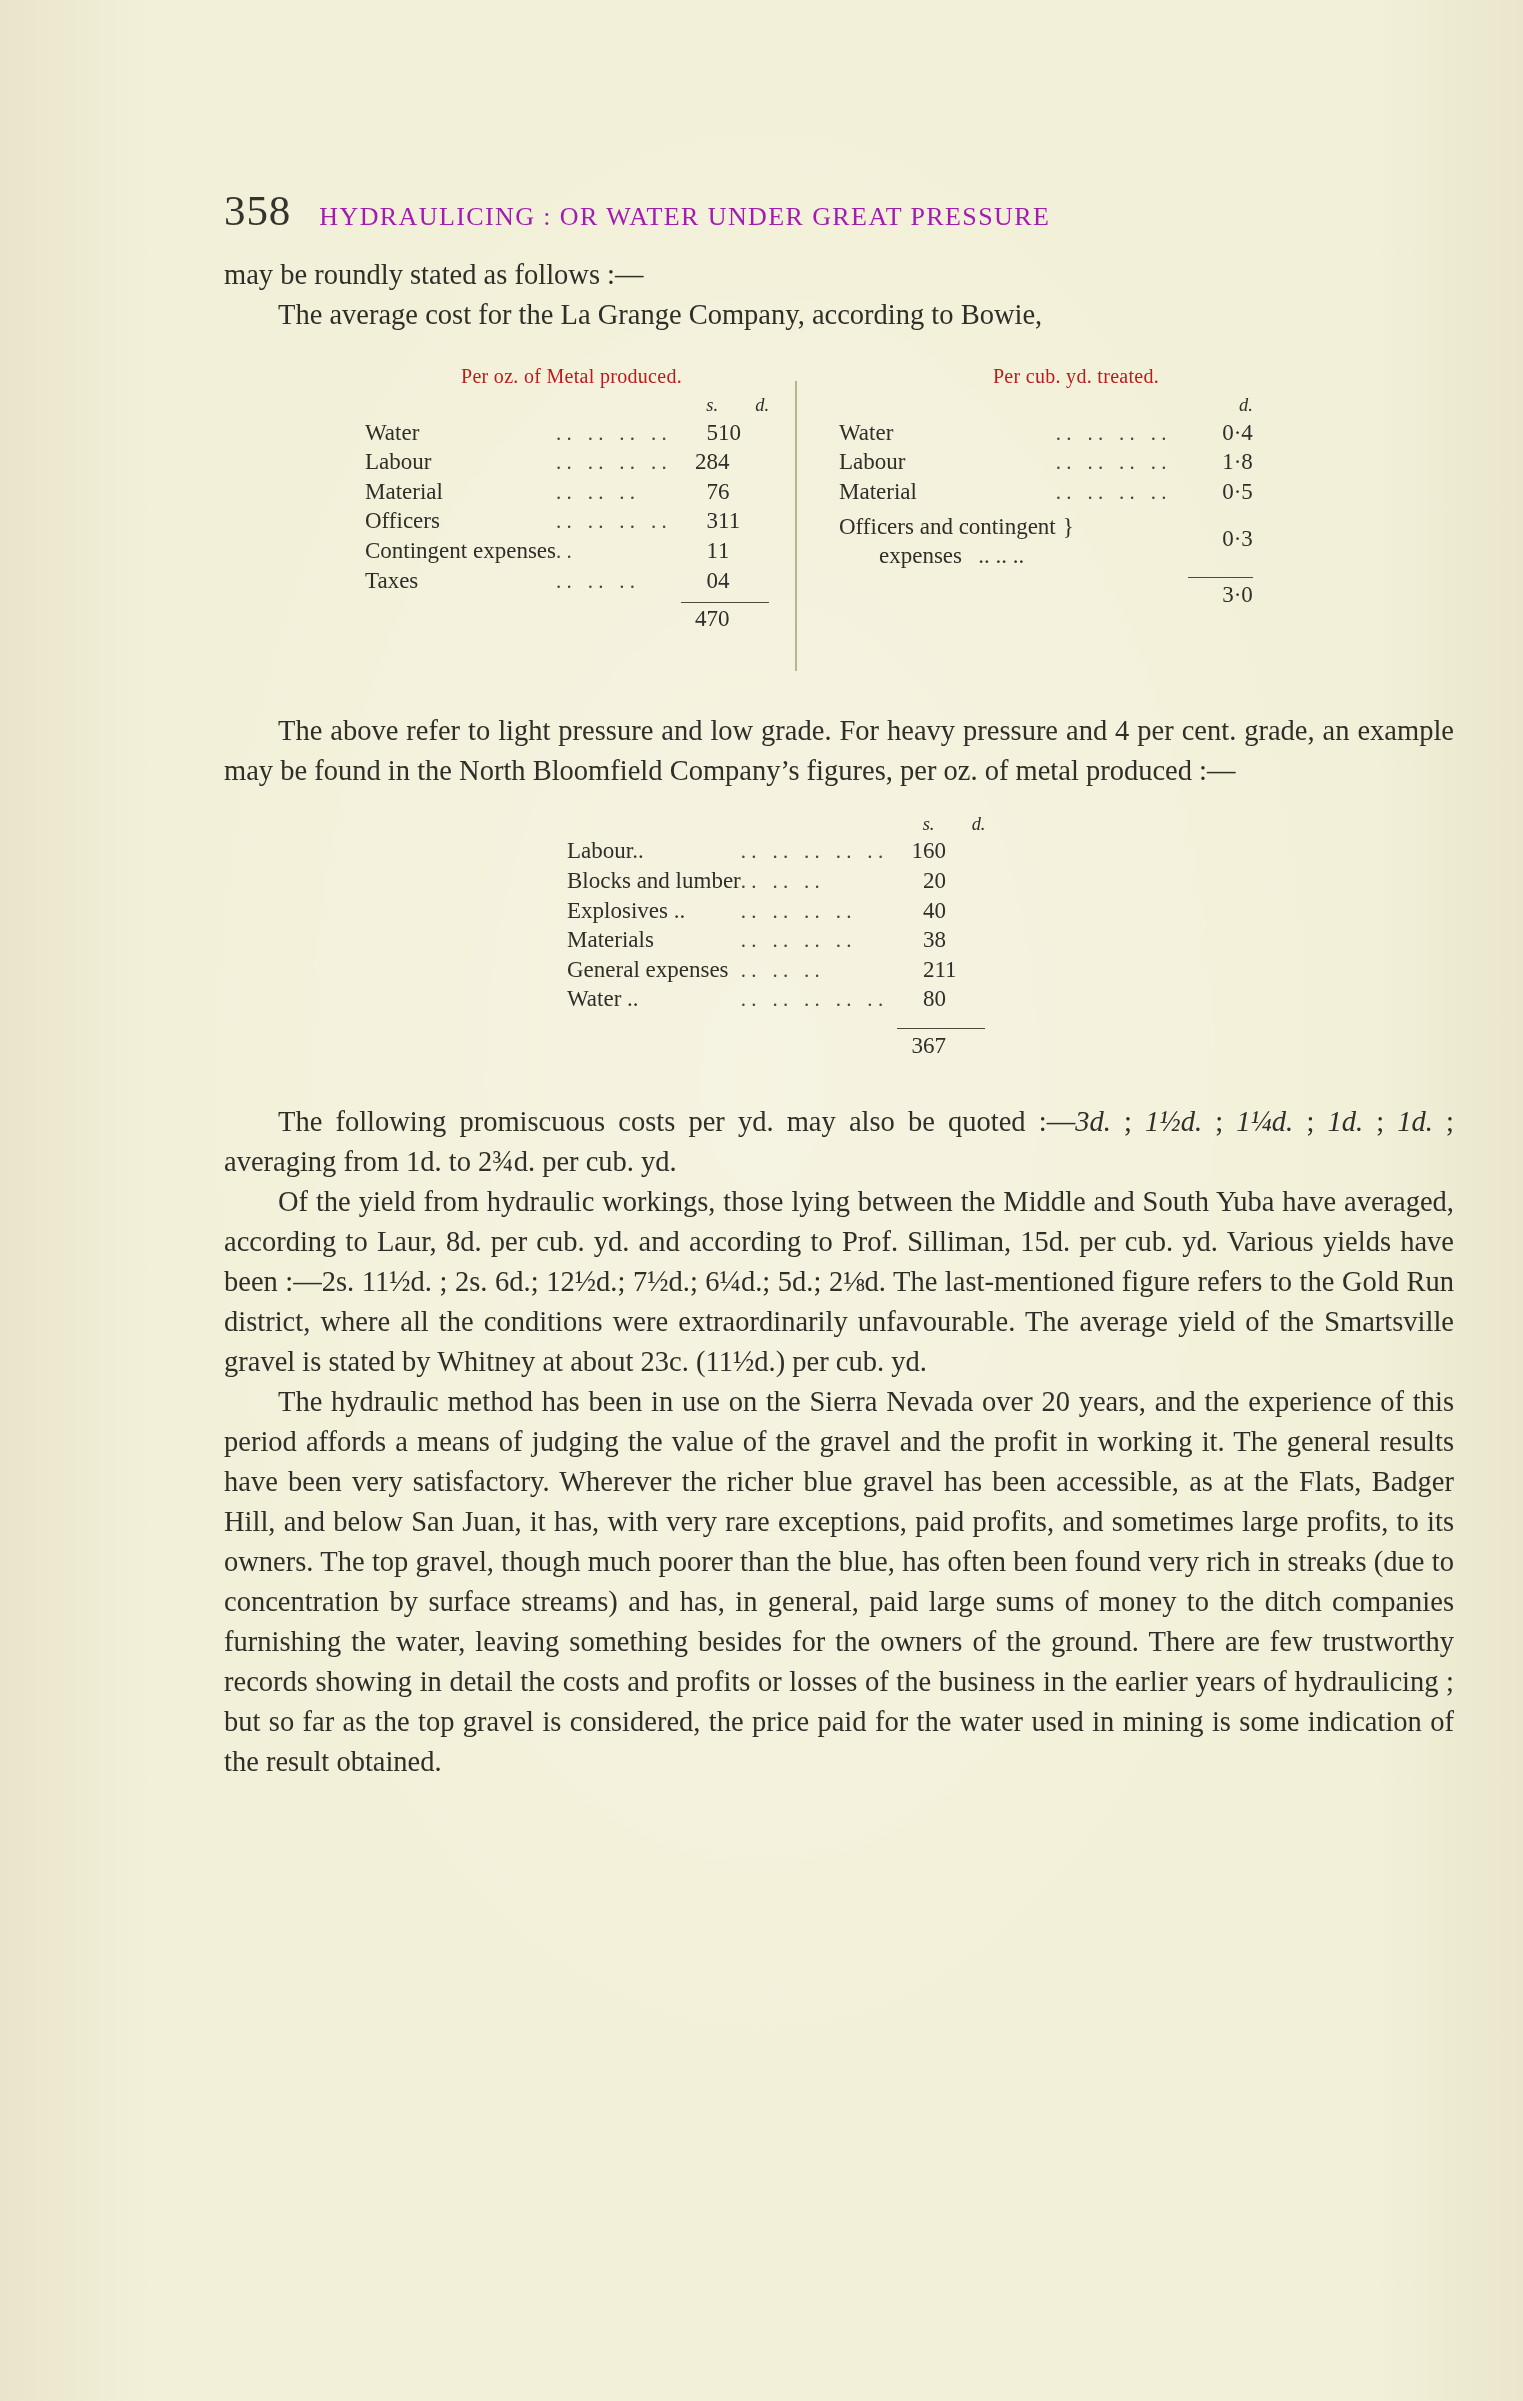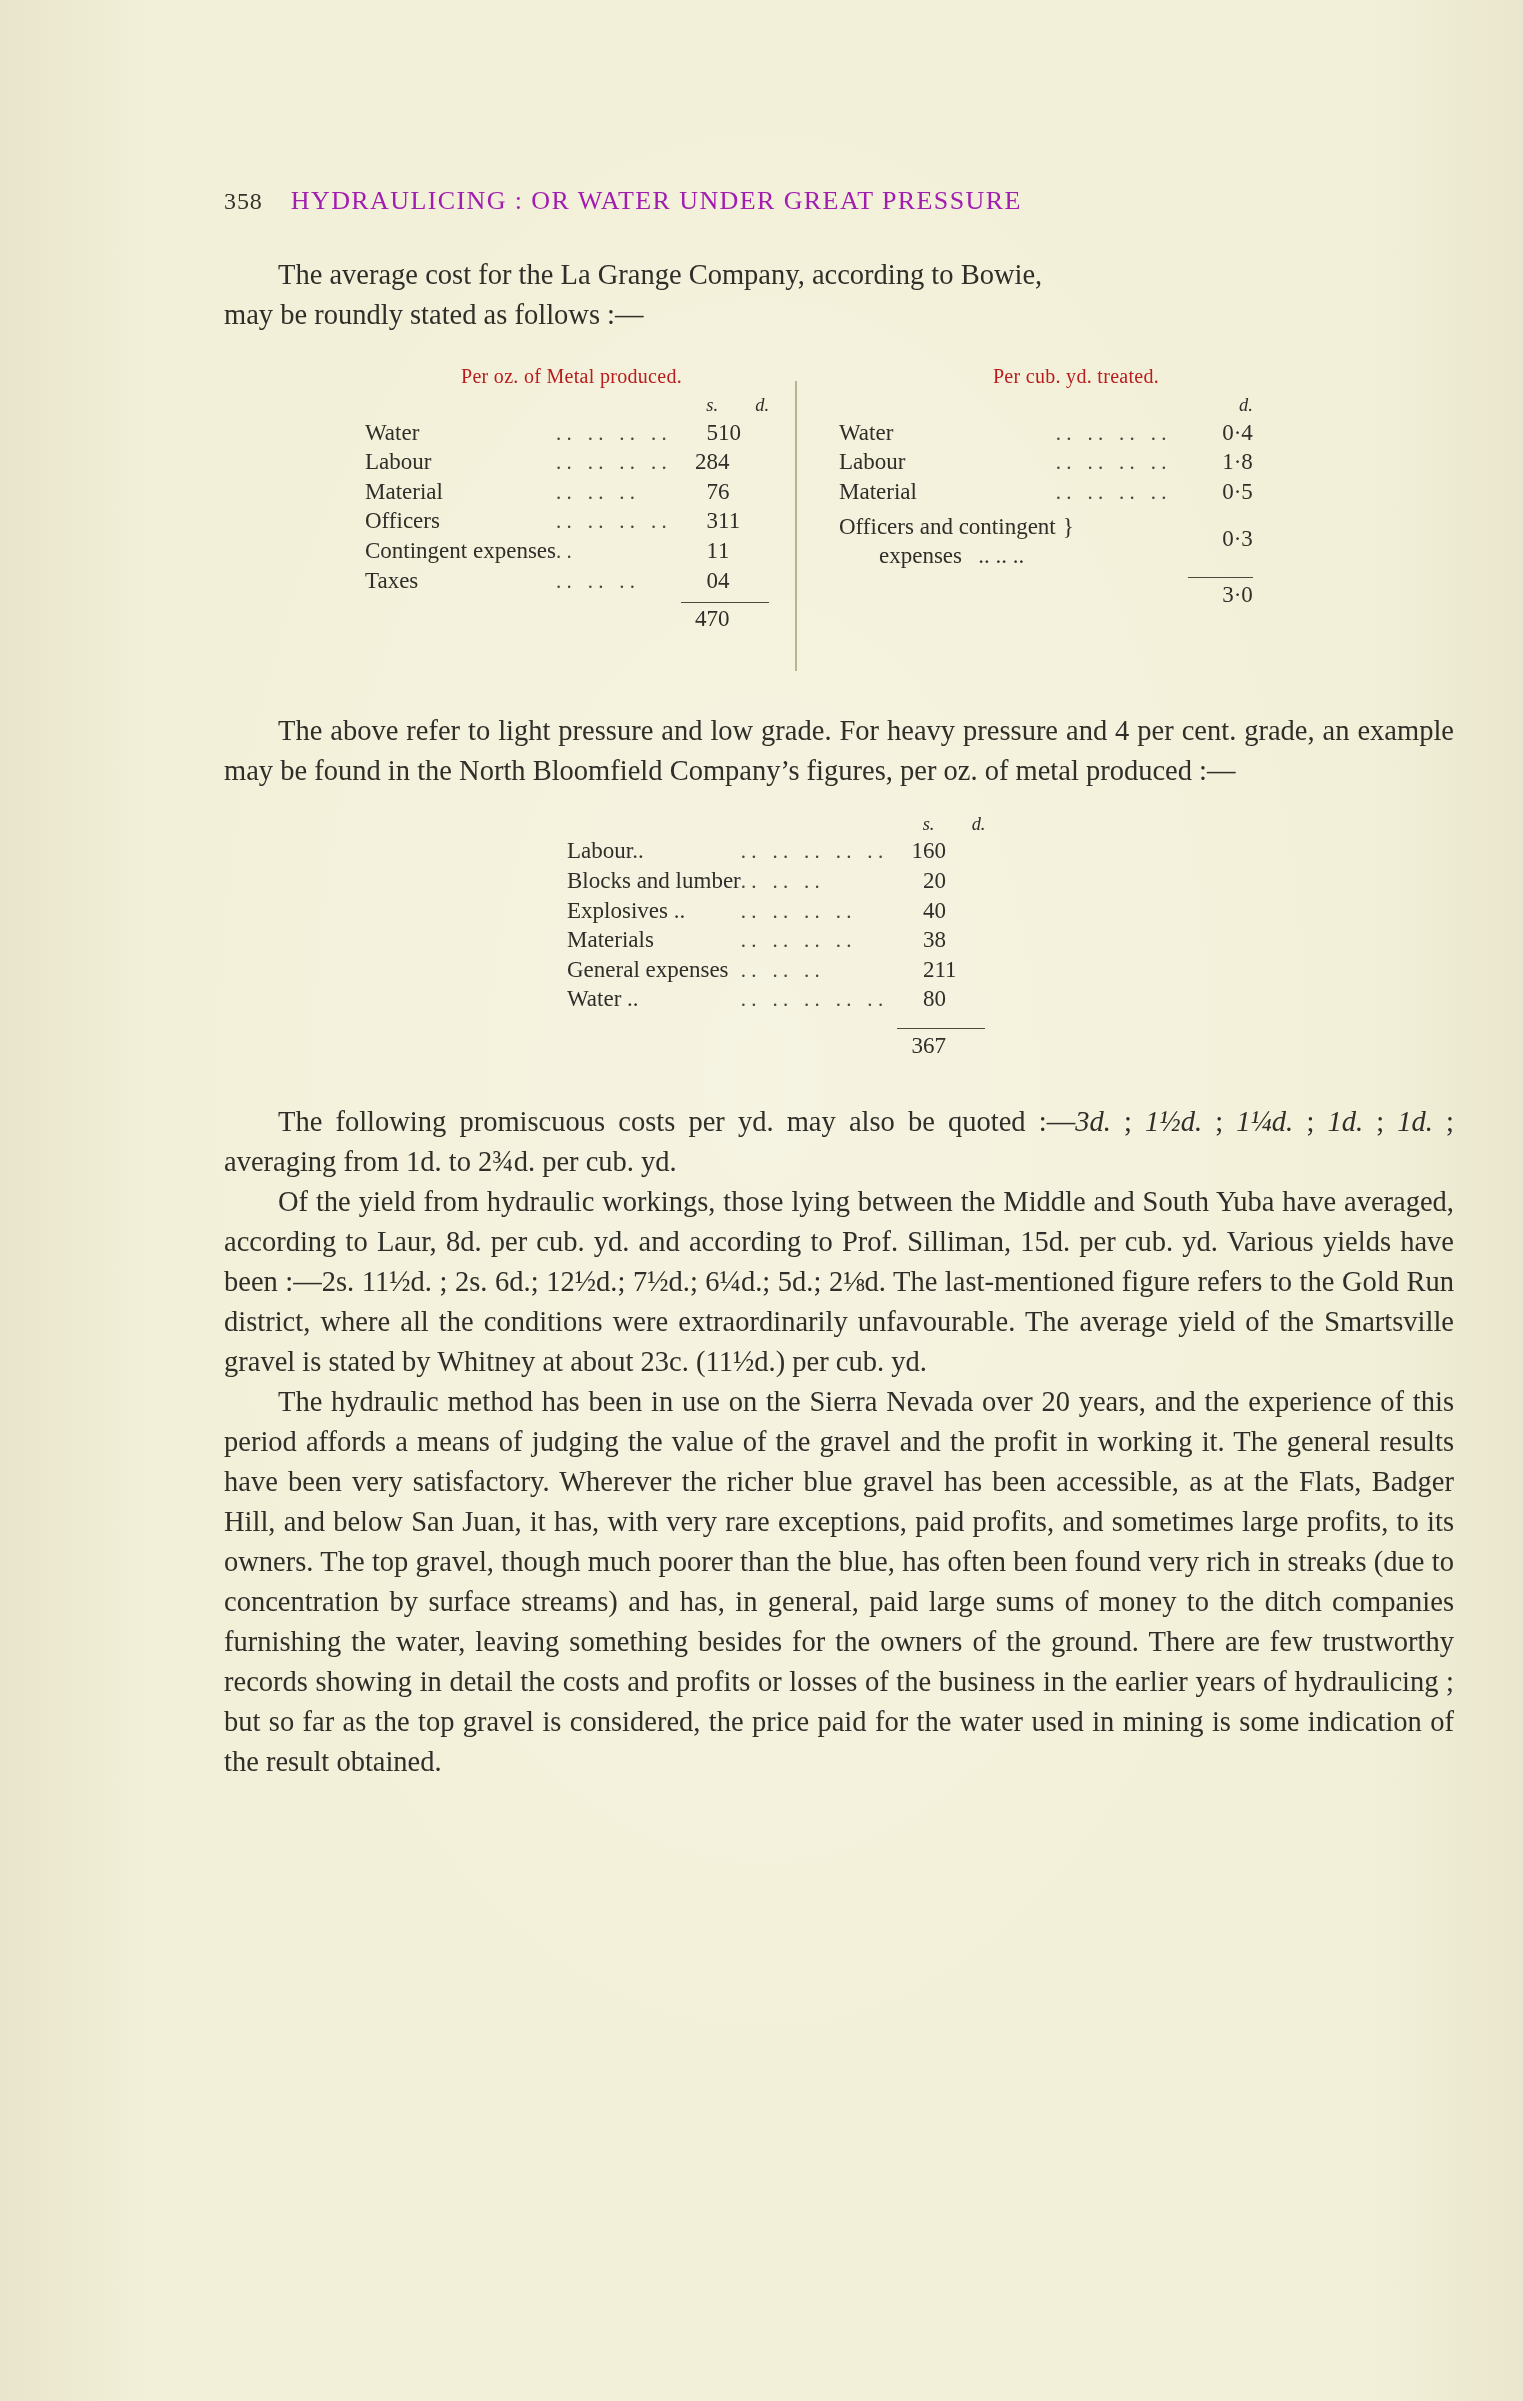--- a/index.html
+++ b/index.html
@@ -42,7 +42,7 @@
     white-space: nowrap;
   }
   .folio {
-    font-size: 24px;
+    font-size: 43px;
     letter-spacing: 0.9px;
     color: #34332c;
   }

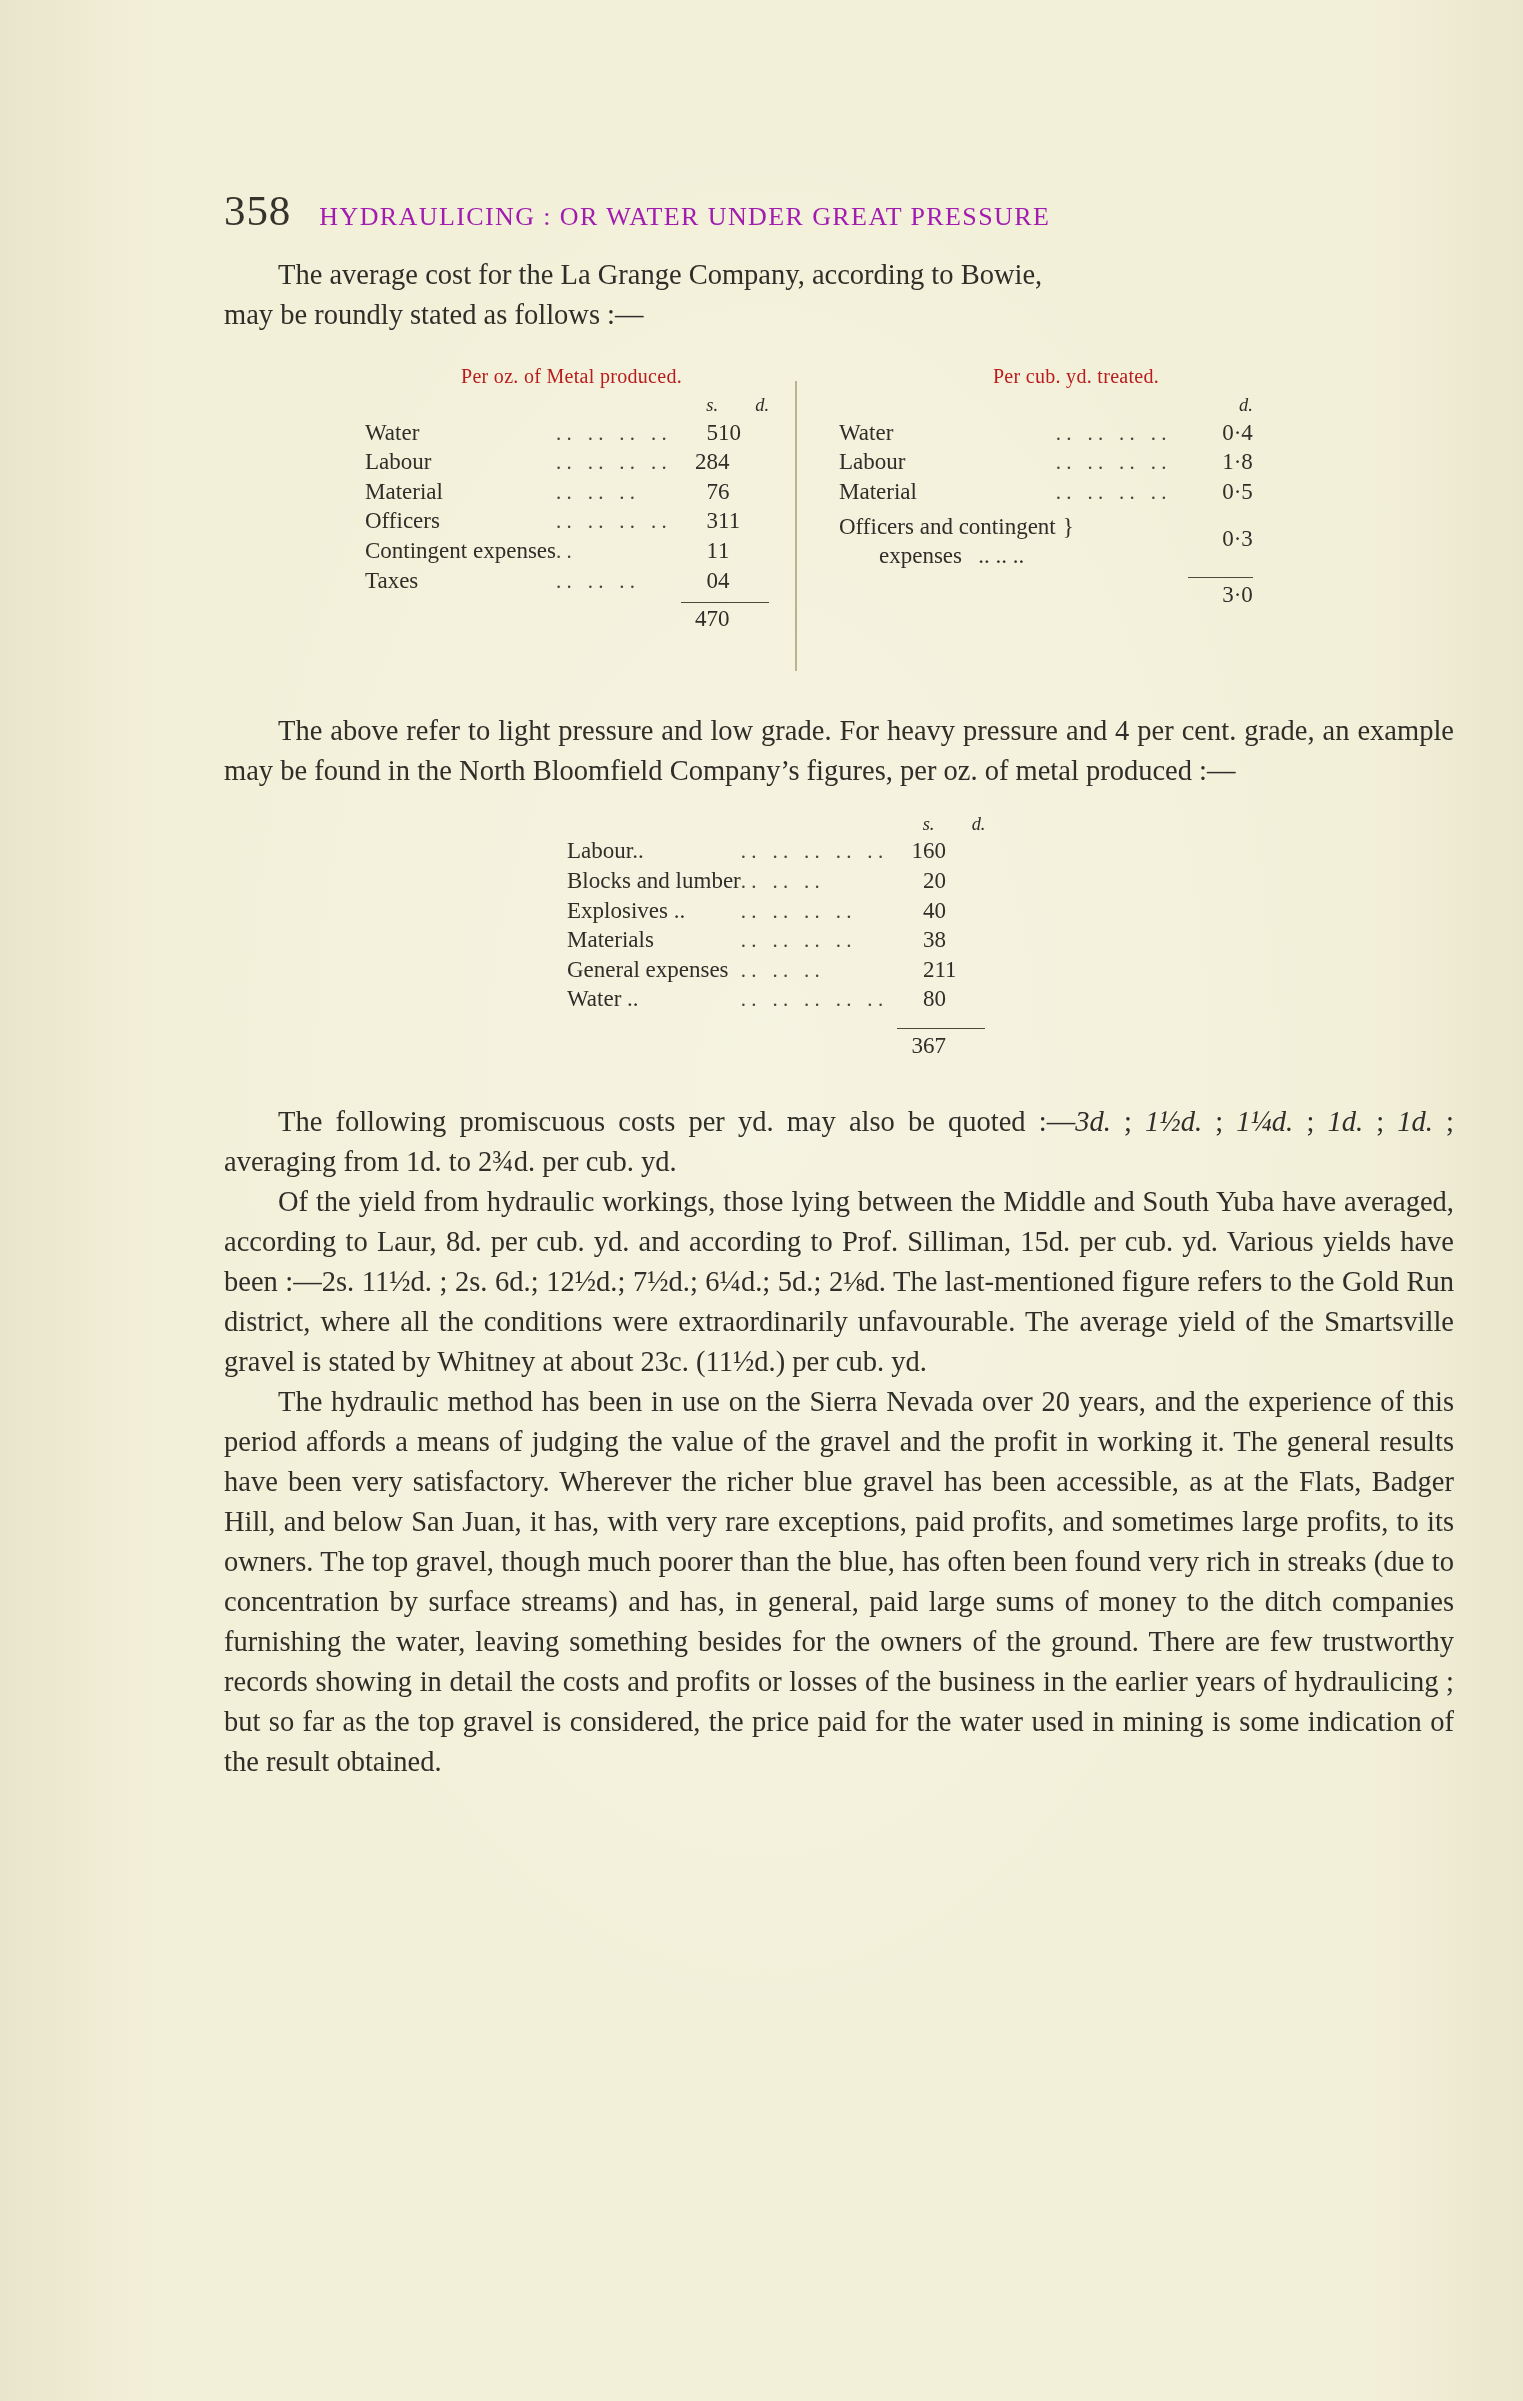--- a/index.html
+++ b/index.html
@@ -176,8 +176,8 @@
   <div class="content" style="top:255px;">
 
     <div class="para">
+      <span style="display:block;">may be roundly stated as follows :—</span>
       <span style="display:block; text-indent:54px;">The average cost for the La Grange Company, according to Bowie,</span>
-      <span style="display:block;">may be roundly stated as follows :—</span>
     </div>
 
     <div class="twotables">

